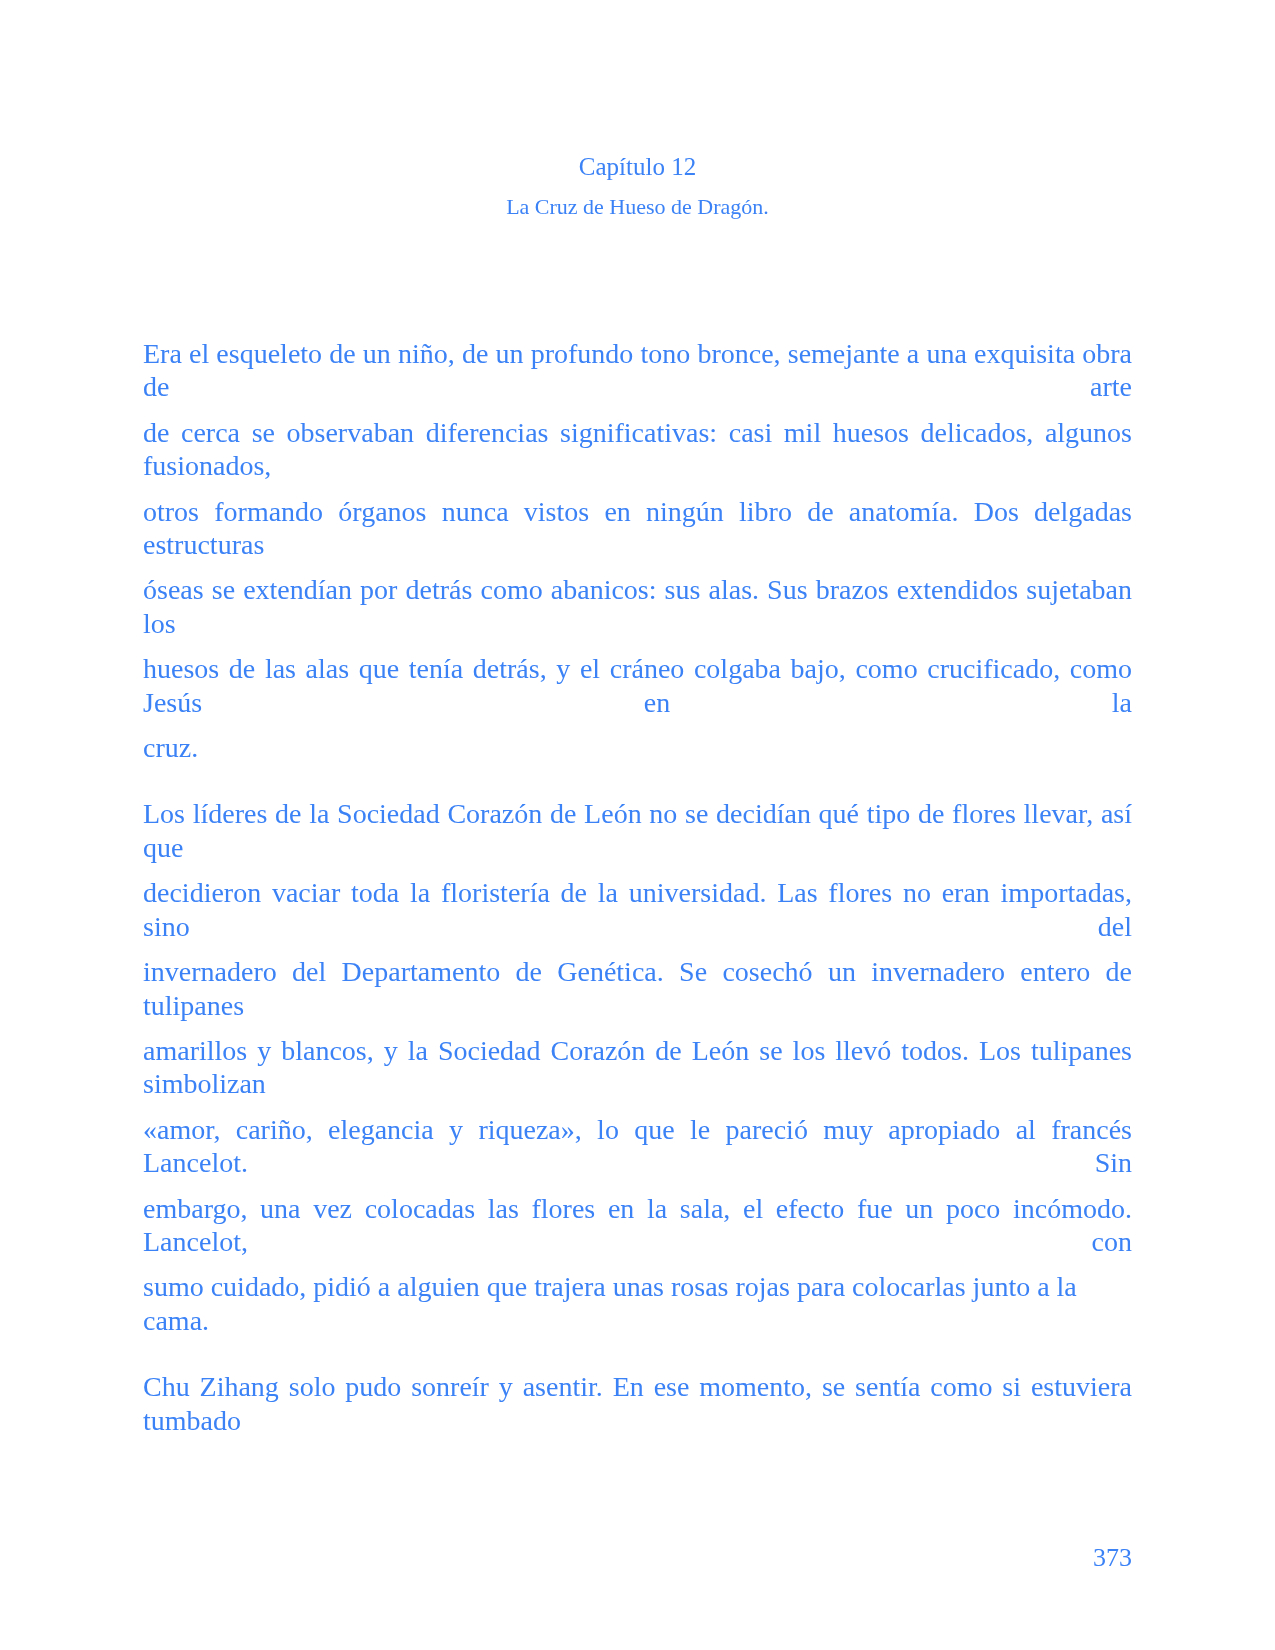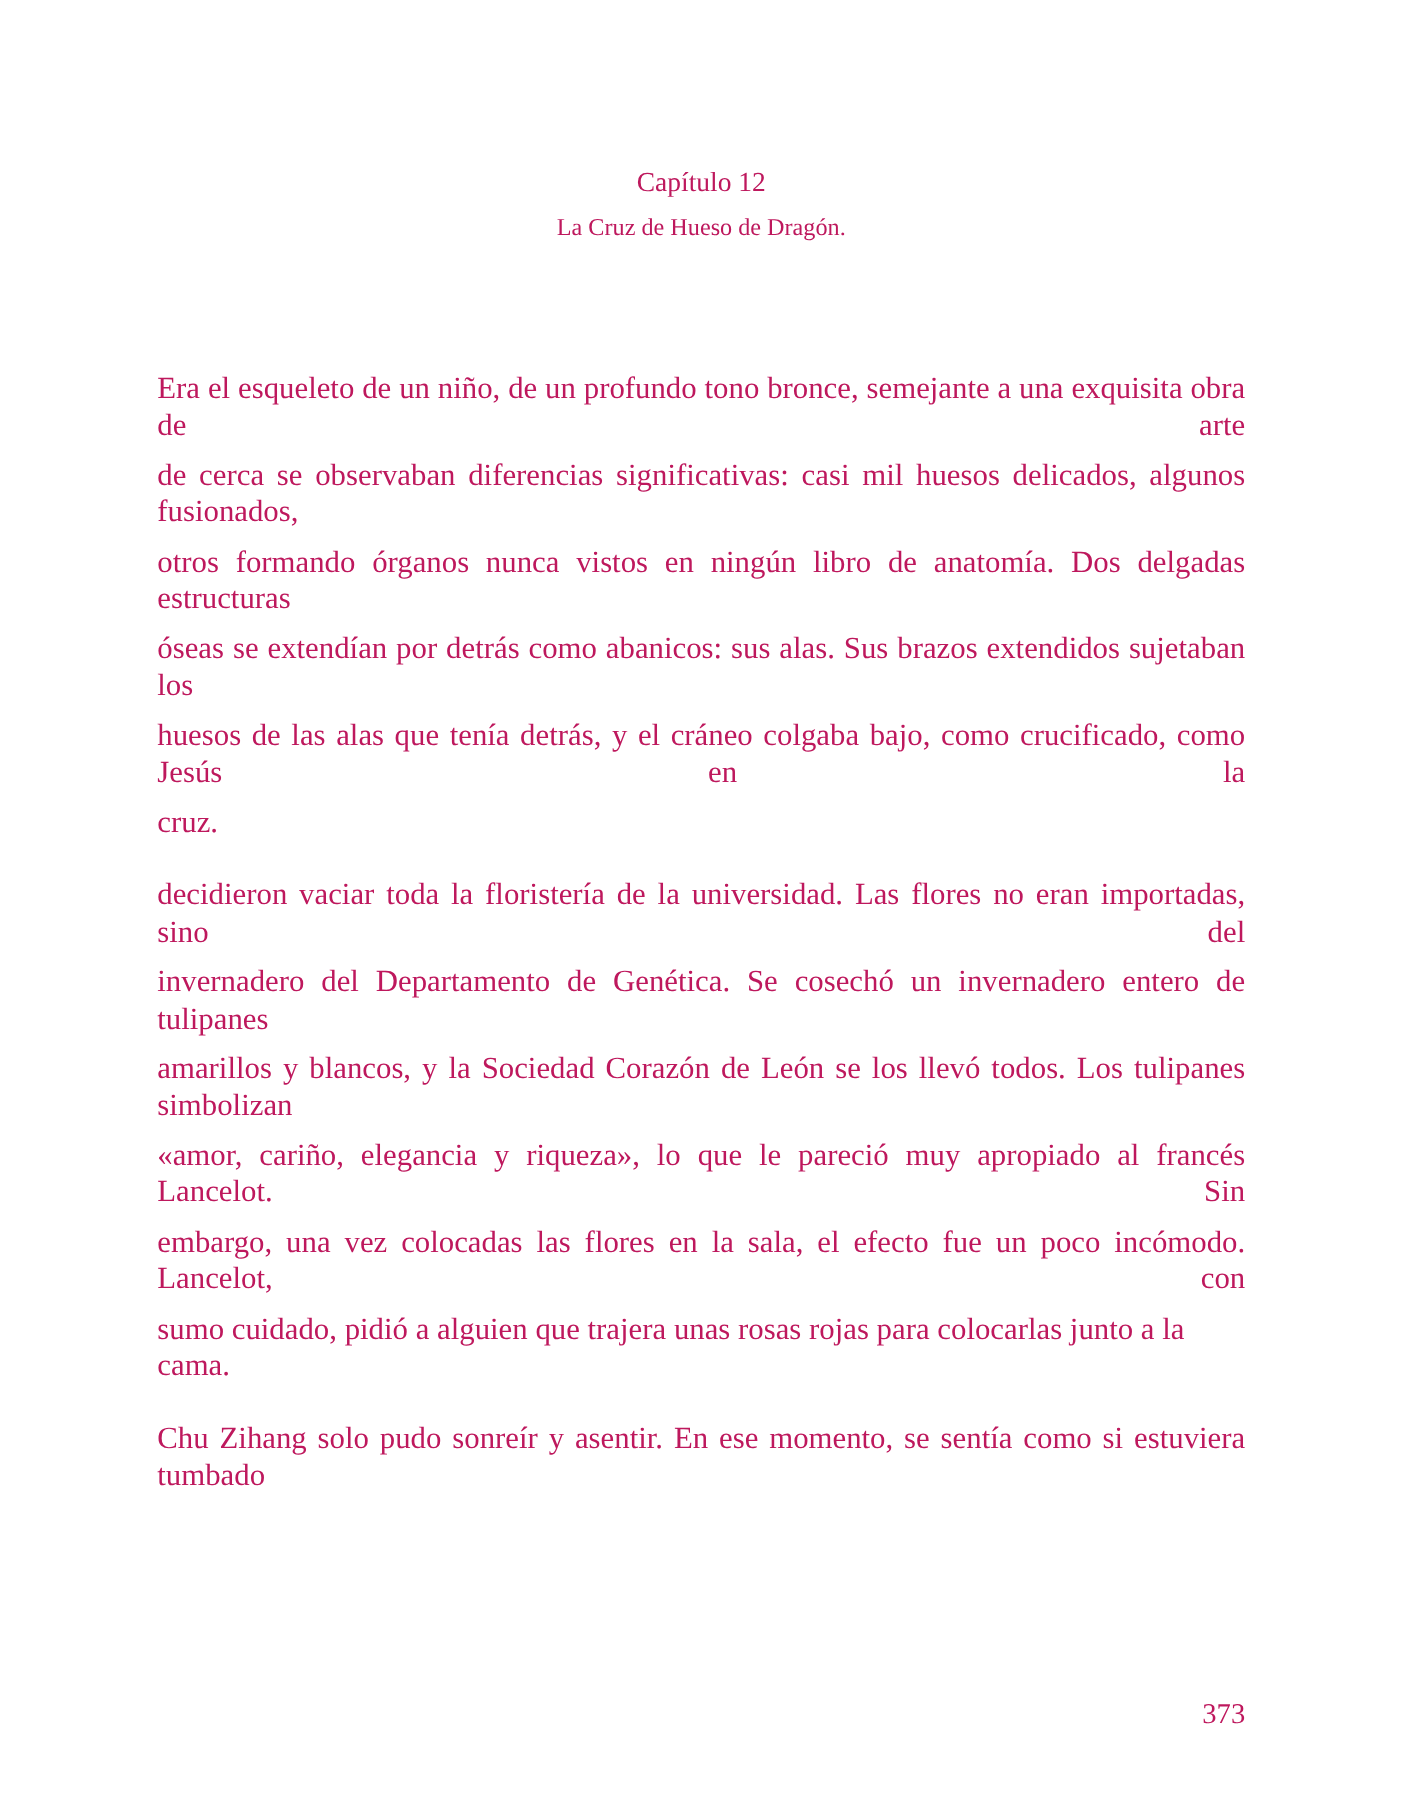--- a/index.html
+++ b/index.html
@@ -12,7 +12,7 @@
     width: 1275px;
     height: 1650px;
     background: #ffffff;
-    color: #be185d;
+    color: #3b82f6;
     font-family: "Liberation Serif", "DejaVu Serif", serif;
     overflow: hidden;
   }

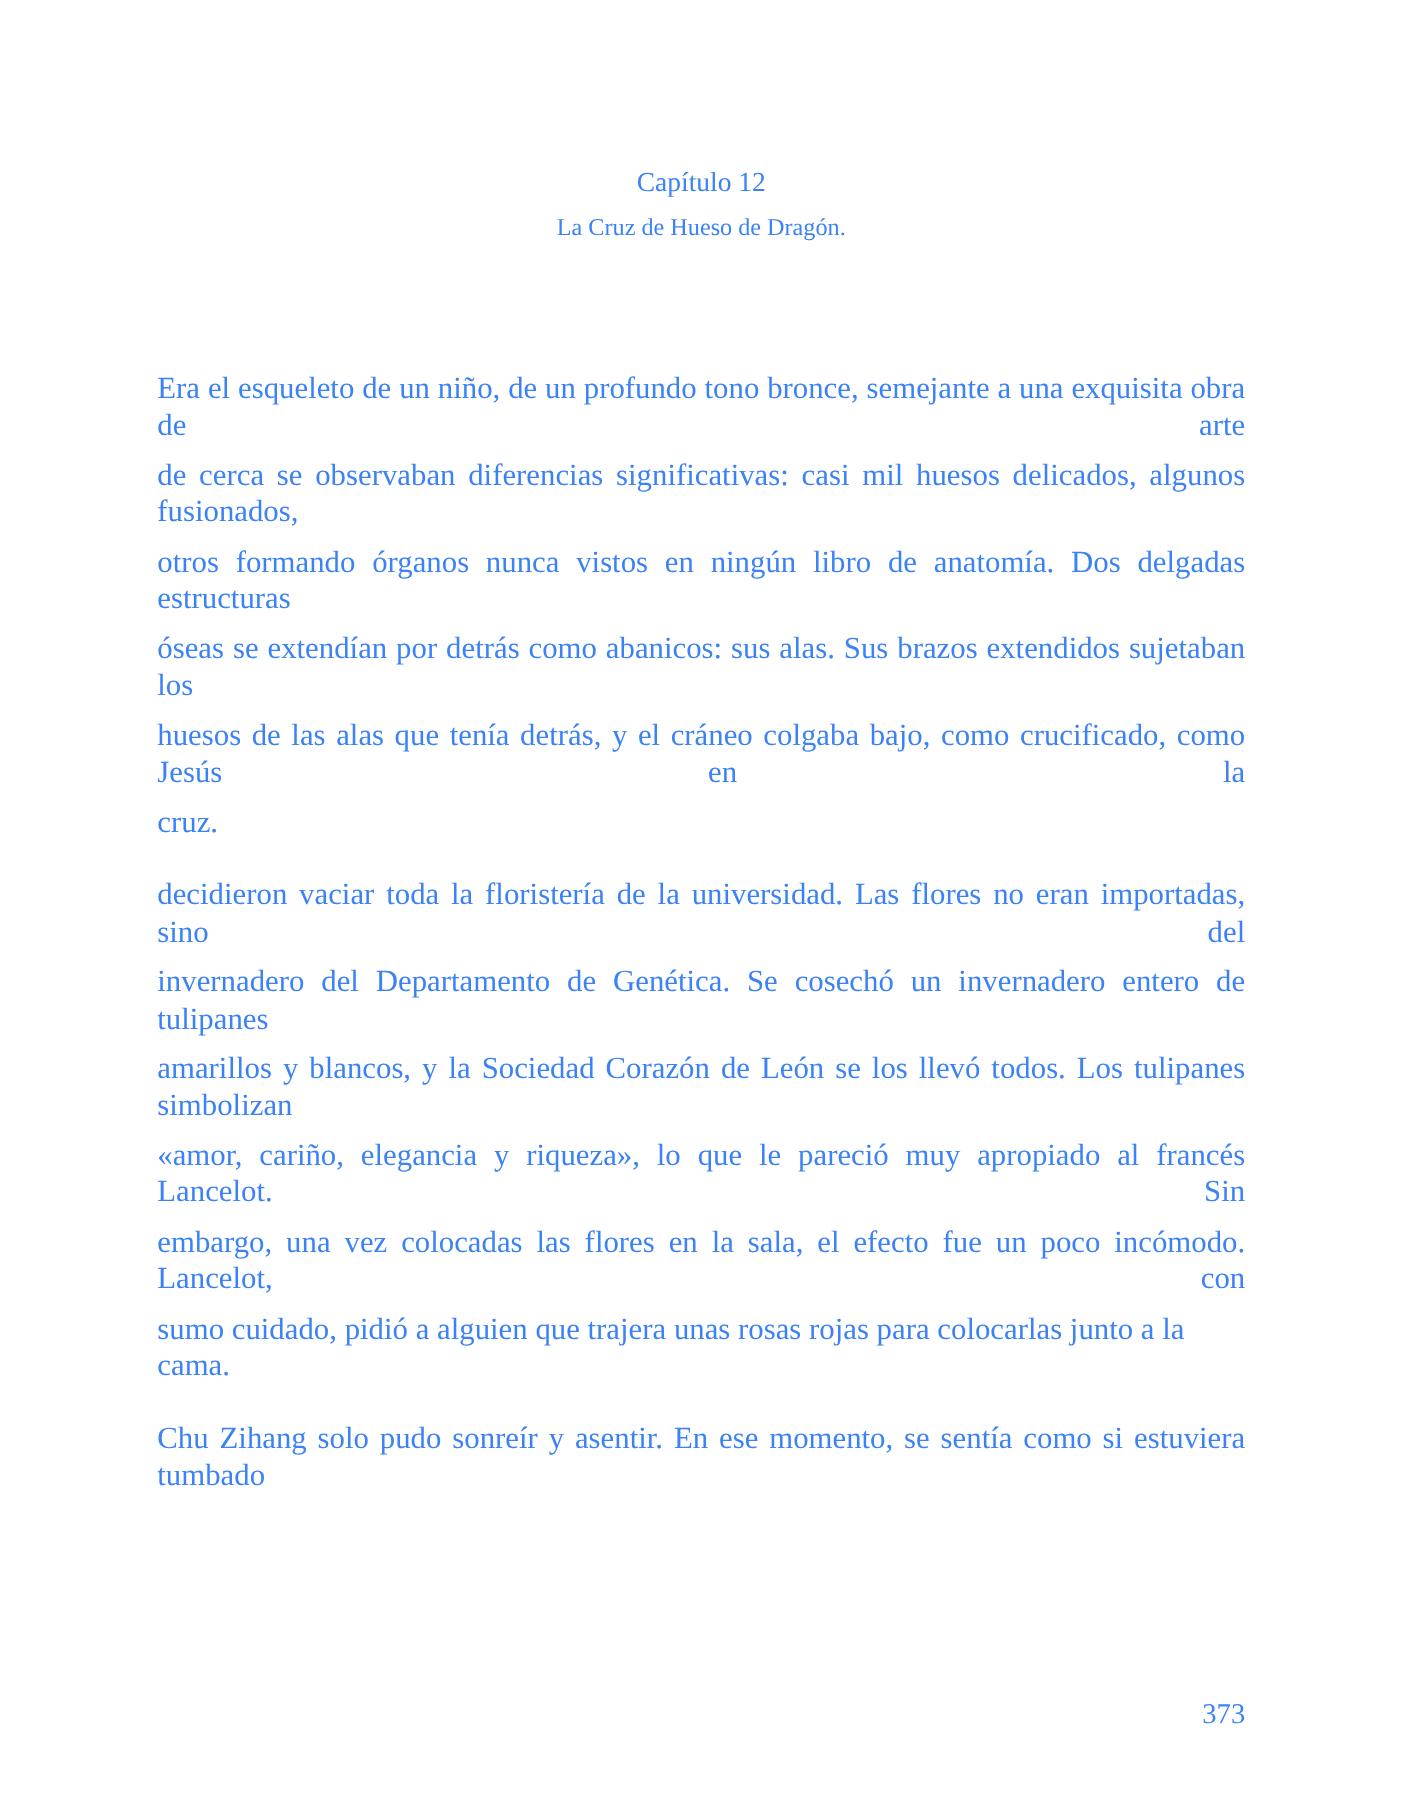--- a/index.html
+++ b/index.html
@@ -84,6 +84,7 @@
         <div class="tl">cruz.</div>
       </div>
       <div class="para">
+        <div class="tl just">Los líderes de la Sociedad Corazón de León no se decidían qué tipo de flores llevar, así que</div>
         <div class="tl just">decidieron vaciar toda la floristería de la universidad. Las flores no eran importadas, sino del</div>
         <div class="tl just">invernadero del Departamento de Genética. Se cosechó un invernadero entero de tulipanes</div>
         <div class="tl just">amarillos y blancos, y la Sociedad Corazón de León se los llevó todos. Los tulipanes simbolizan</div>

